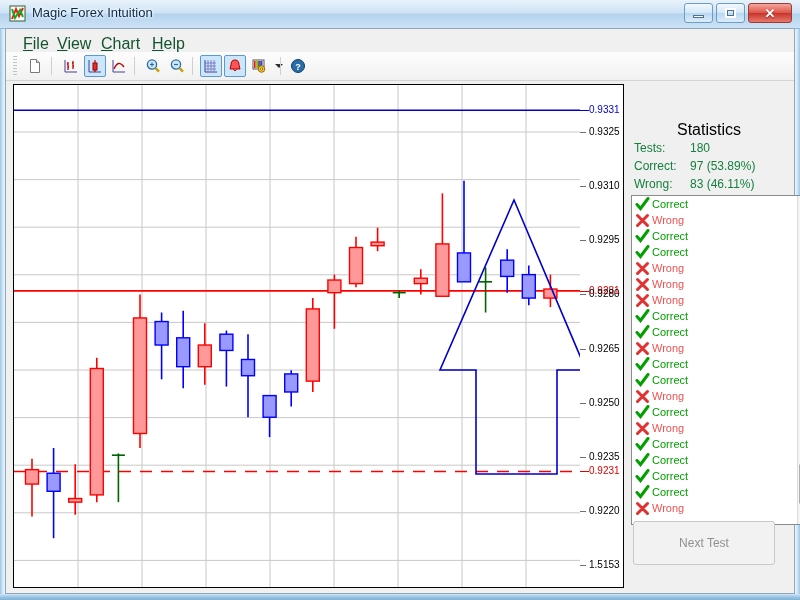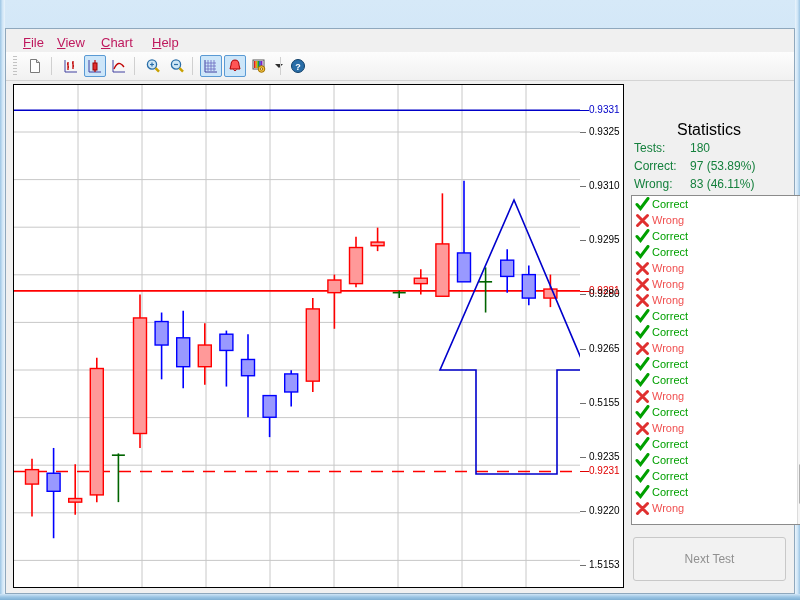--- a/index.html
+++ b/index.html
@@ -162,6 +162,26 @@
   <div id="frame-right"></div>
   <div id="frame-bottom"></div>
 
+  <div id="titlebar">
+    <div id="app-icon">
+      <svg width="17" height="17" viewBox="0 0 17 17">
+        <rect x="1" y="1" width="15" height="15" fill="#ffffff" stroke="#2f5f2f" stroke-width="1"></rect>
+        <path d="M3 14 L7 4 L10 11 L14 3" stroke="#e02020" stroke-width="2" fill="none"></path>
+        <path d="M3 4 L6 13 L11 5 L14 12" stroke="#1aa81a" stroke-width="2" fill="none"></path>
+      </svg>
+    </div>
+    <div id="title-text">Magic Forex Intuition</div>
+
+    <div class="wbtn" id="btn-min">
+      <div class="glyph-min"></div>
+    </div>
+    <div class="wbtn" id="btn-max">
+      <div class="glyph-max"></div>
+    </div>
+    <div class="wbtn" id="btn-close">
+      <div class="glyph-close">✕</div>
+    </div>
+  </div>
 
   <div id="client">
 

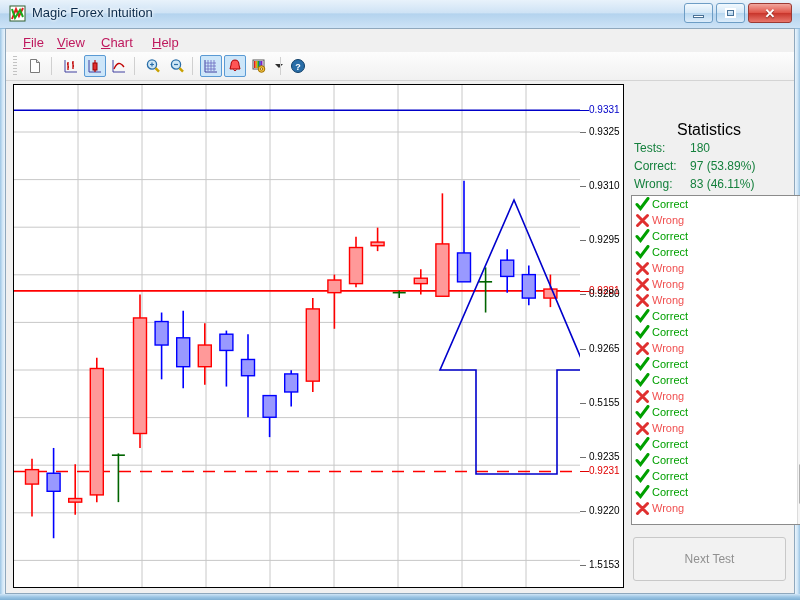--- a/index.html
+++ b/index.html
@@ -67,7 +67,7 @@
     border-bottom:1px solid #e0e0e0;
   }
   .menu-item{
-    position:absolute;top:4px;font-size:13px;color:#be185d;padding:2px 7px;
+    position:absolute;top:4px;font-size:16px;color:#14532d;padding:2px 7px;
     cursor:default;
   }
   .menu-item u{text-decoration:underline;}

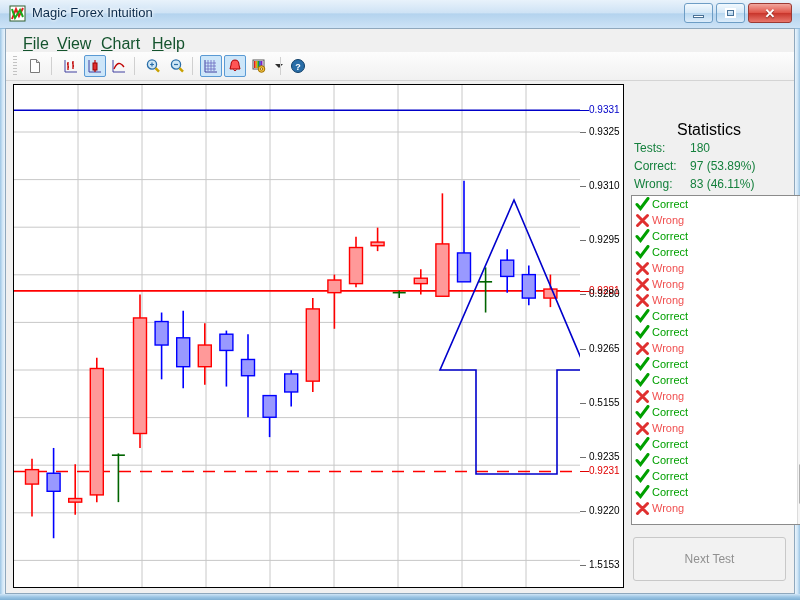--- a/index.html
+++ b/index.html
@@ -397,7 +397,7 @@
           <div class="axis-tick" style="top: 263.64px;"></div>
           <div class="axis-label" style="top: 257.64px;">0.9265</div>
           <div class="axis-tick" style="top: 317.813px;"></div>
-          <div class="axis-label" style="top: 311.813px;">0.5155</div>
+          <div class="axis-label" style="top: 311.813px;">0.9250</div>
           <div class="axis-tick" style="top: 371.986px;"></div>
           <div class="axis-label" style="top: 365.986px;">0.9235</div>
           <div class="axis-tick red" style="top: 386.432px;"></div>

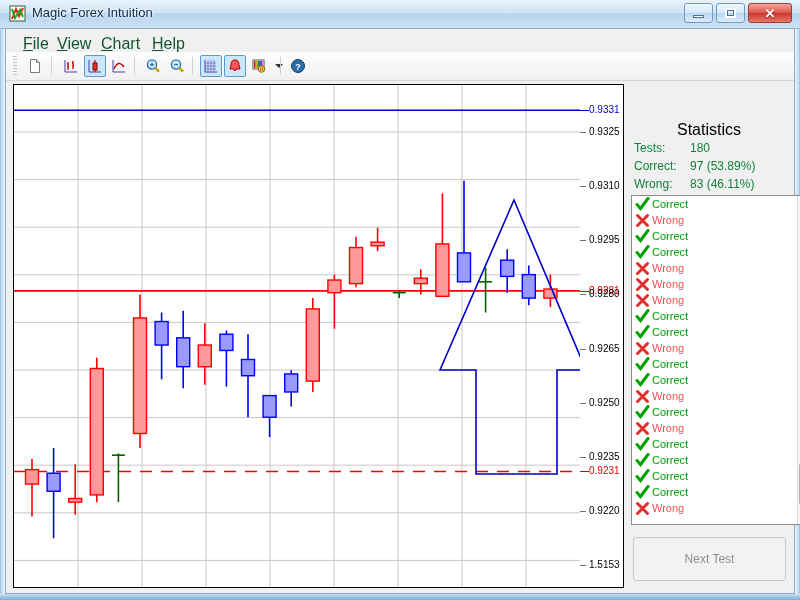--- a/index.html
+++ b/index.html
@@ -139,7 +139,7 @@
     background:repeating-linear-gradient(to bottom,#9a9a9a 0 1px,transparent 1px 2px);}
 
   #next-test{
-    position:absolute;left:627px;top:508px;width:153px;height:44px;
+    position:absolute;left:627px;top:492px;width:142px;height:44px;
     background:#f2f2f2;border:1px solid #c8c8c8;border-radius:3px;box-sizing:border-box;
     display:flex;align-items:center;justify-content:center;
     font-size:12px;color:#909090;

